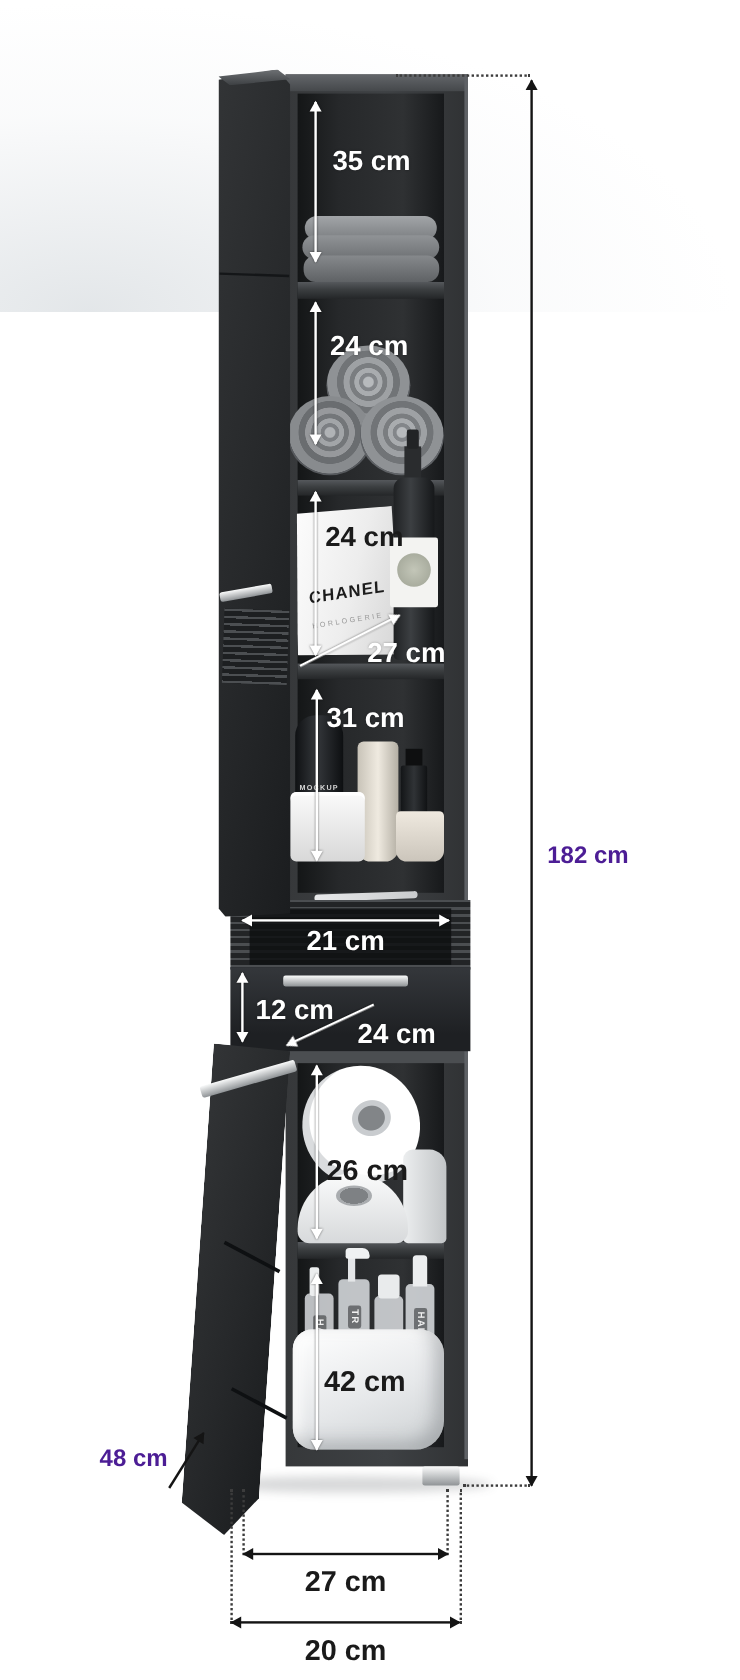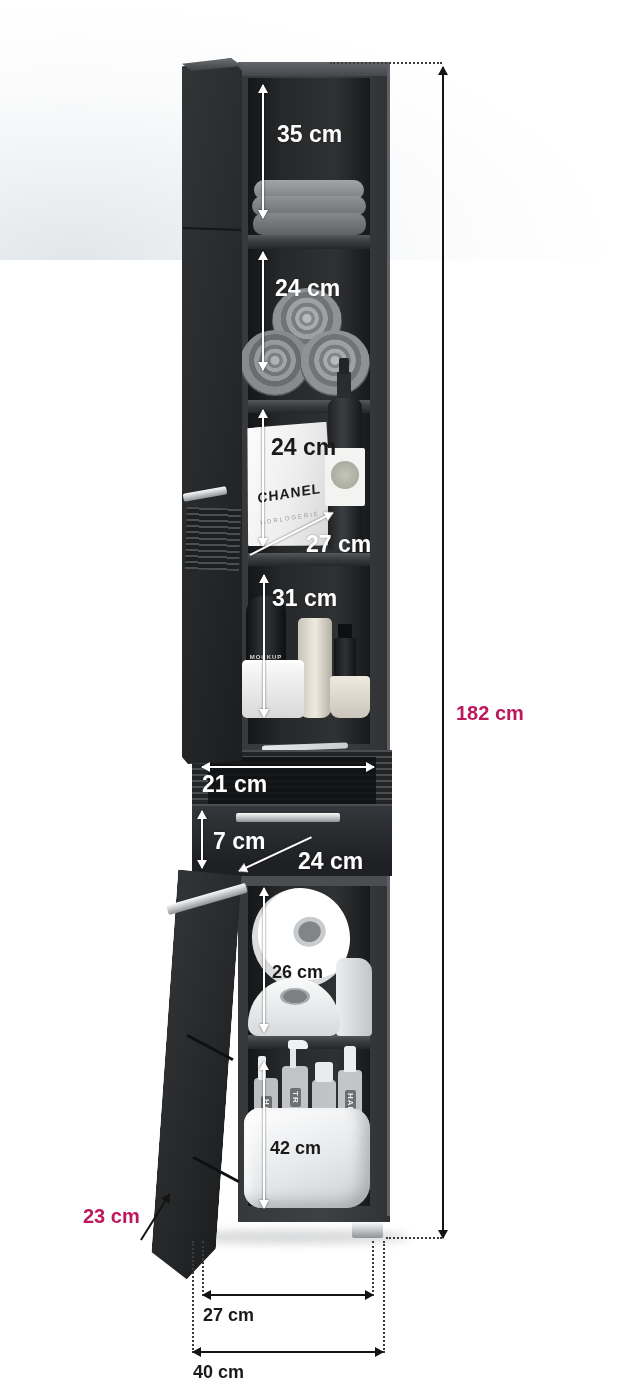--- a/index.html
+++ b/index.html
@@ -11,7 +11,7 @@
   .dim-label{position:absolute;font-weight:bold;z-index:60;white-space:nowrap;}
   .lw{color:#ffffff;font-size:23px;text-shadow:0 0 2px rgba(0,0,0,.35);}
   .lk{color:#1a1a1a;font-size:18px;}
-  .lk-sm{color:#be185d;font-size:20px;}
+  .lk-sm{color:#4c1d95;font-size:20px;}
   .ctr{text-align:left;}
 
   .av{position:absolute;--c:#fff;width:2px;background:var(--c);z-index:55;}

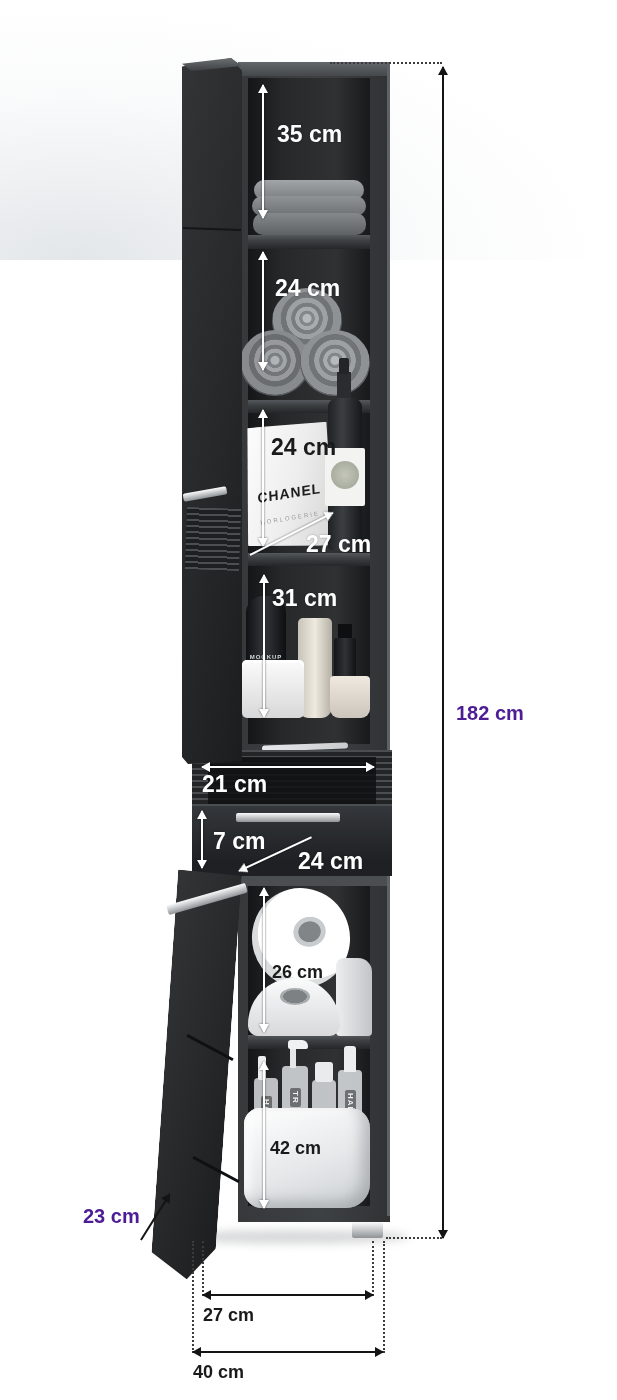--- a/index.html
+++ b/index.html
@@ -12,7 +12,7 @@
   .lw{color:#ffffff;font-size:23px;text-shadow:0 0 2px rgba(0,0,0,.35);}
   .lk{color:#1a1a1a;font-size:18px;}
   .lk-sm{color:#4c1d95;font-size:20px;}
-  .ctr{text-align:left;}
+  .ctr{text-align:center;}
 
   .av{position:absolute;--c:#fff;width:2px;background:var(--c);z-index:55;}
   .av::before,.av::after{content:"";position:absolute;left:-4px;width:0;height:0;

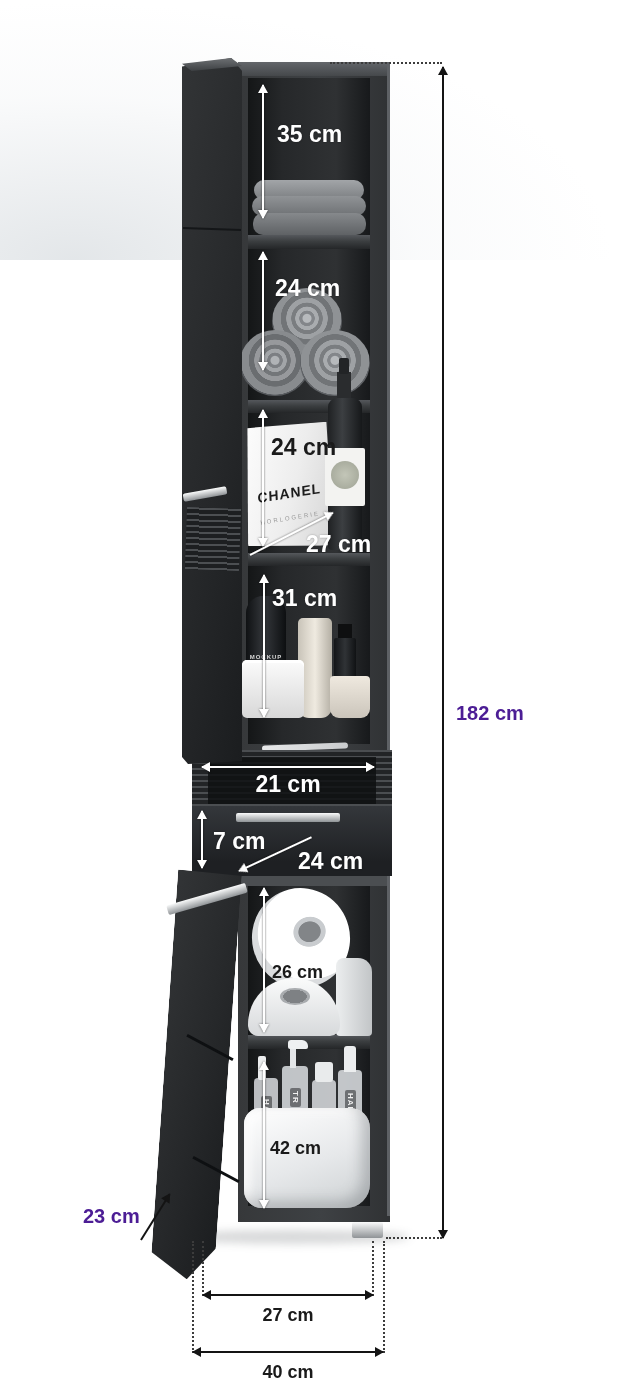--- a/index.html
+++ b/index.html
@@ -201,7 +201,7 @@
   <div class="dim-label lw ctr" style="left:202px;top:771px;width:172px;">21 cm</div>
 
   <div class="av w" style="left:201px;top:811px;height:57px;"></div>
-  <div class="dim-label lw" style="left:213px;top:828px;">7 cm</div>
+  <div class="dim-label lw" style="left:213px;top:828px;">12 cm</div>
 
   <div class="ad w hl" style="left:239px;top:870px;width:80px;transform:rotate(-25deg);"></div>
   <div class="dim-label lw" style="left:298px;top:848px;">24 cm</div>

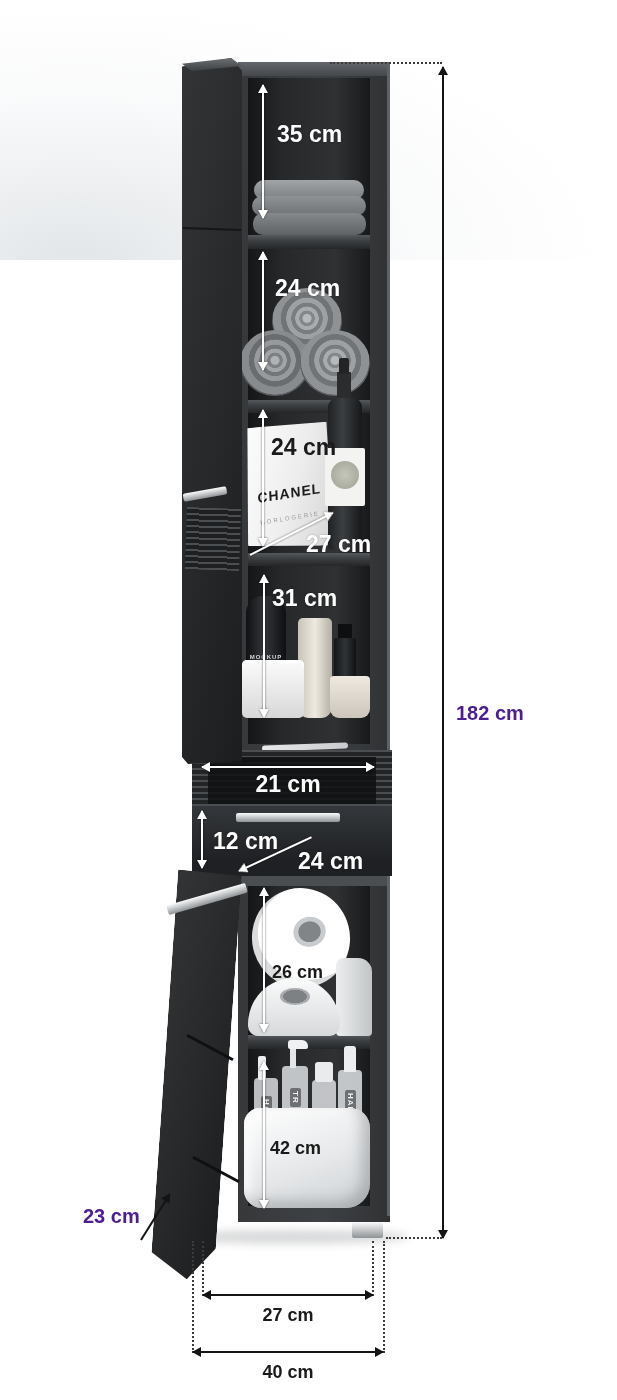--- a/index.html
+++ b/index.html
@@ -10,7 +10,7 @@
   
   .dim-label{position:absolute;font-weight:bold;z-index:60;white-space:nowrap;}
   .lw{color:#ffffff;font-size:23px;text-shadow:0 0 2px rgba(0,0,0,.35);}
-  .lk{color:#1a1a1a;font-size:18px;}
+  .lk{color:#1a1a1a;font-size:24px;}
   .lk-sm{color:#4c1d95;font-size:20px;}
   .ctr{text-align:center;}
 

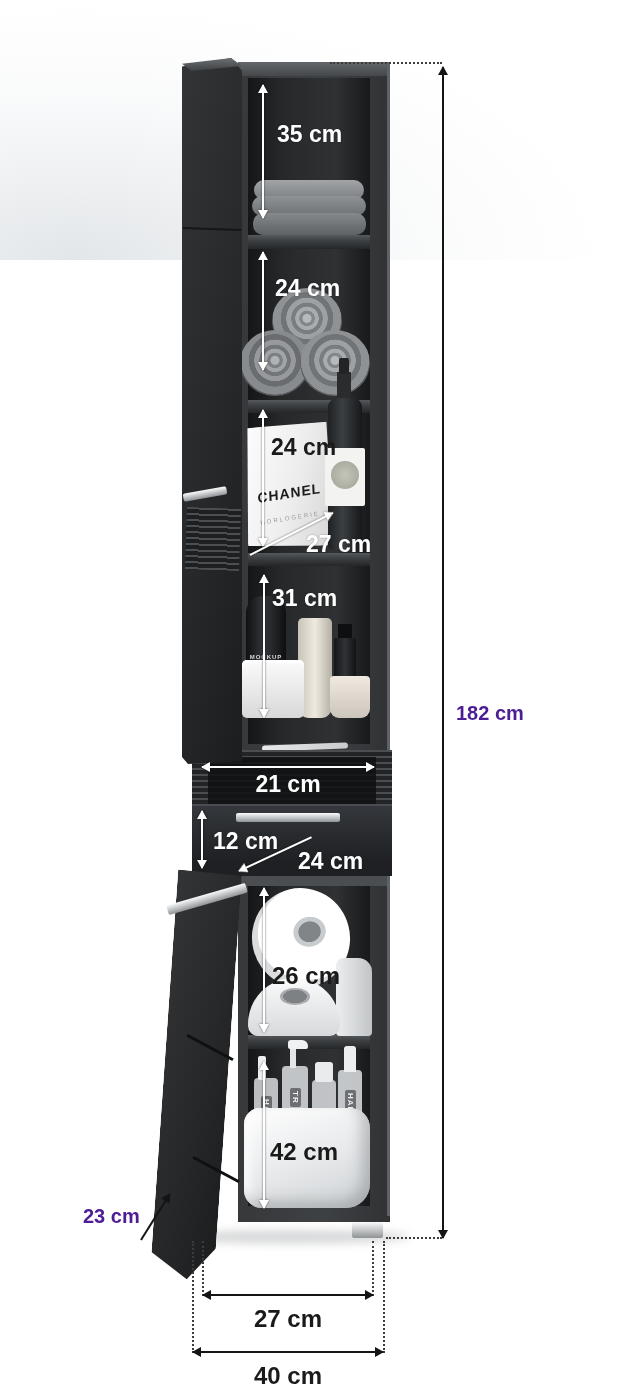--- a/index.html
+++ b/index.html
@@ -213,7 +213,7 @@
   <div class="dim-label lk" style="left:270px;top:1138px;z-index:61;">42 cm</div>
 
   <div class="ad k hr" style="left:141px;top:1239px;width:54px;transform:rotate(-58deg);"></div>
-  <div class="dim-label lk-sm" style="left:83px;top:1205px;">23 cm</div>
+  <div class="dim-label lk-sm" style="left:83px;top:1205px;">48 cm</div>
 
   <div class="ah k" style="left:203px;top:1294px;width:170px;"></div>
   <div class="dim-label lk ctr" style="left:203px;top:1305px;width:170px;">27 cm</div>

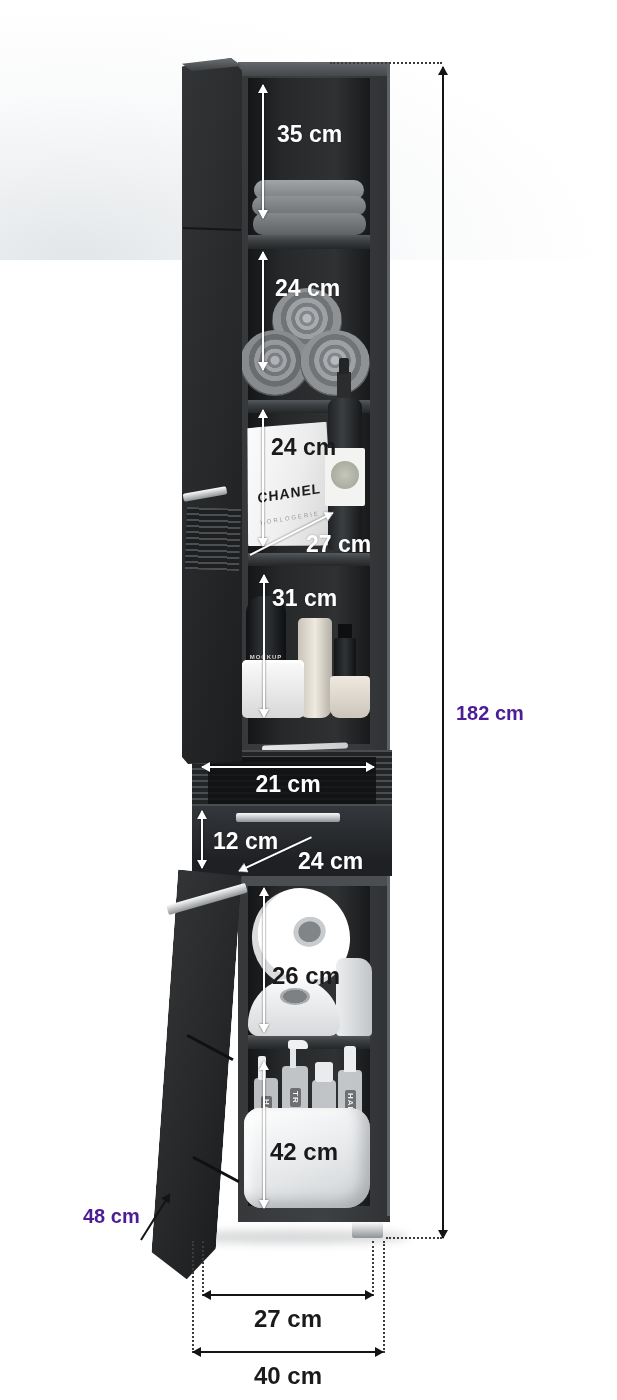--- a/index.html
+++ b/index.html
@@ -219,7 +219,7 @@
   <div class="dim-label lk ctr" style="left:203px;top:1305px;width:170px;">27 cm</div>
 
   <div class="ah k" style="left:193px;top:1351px;width:190px;"></div>
-  <div class="dim-label lk ctr" style="left:193px;top:1362px;width:190px;">40 cm</div>
+  <div class="dim-label lk ctr" style="left:193px;top:1362px;width:190px;">20 cm</div>
 
 </div>
 

